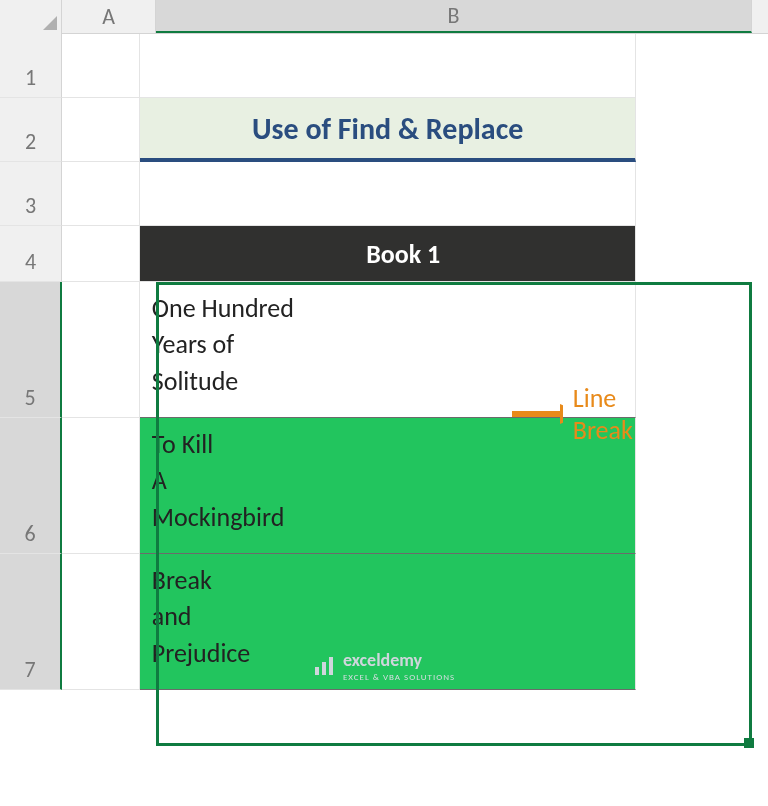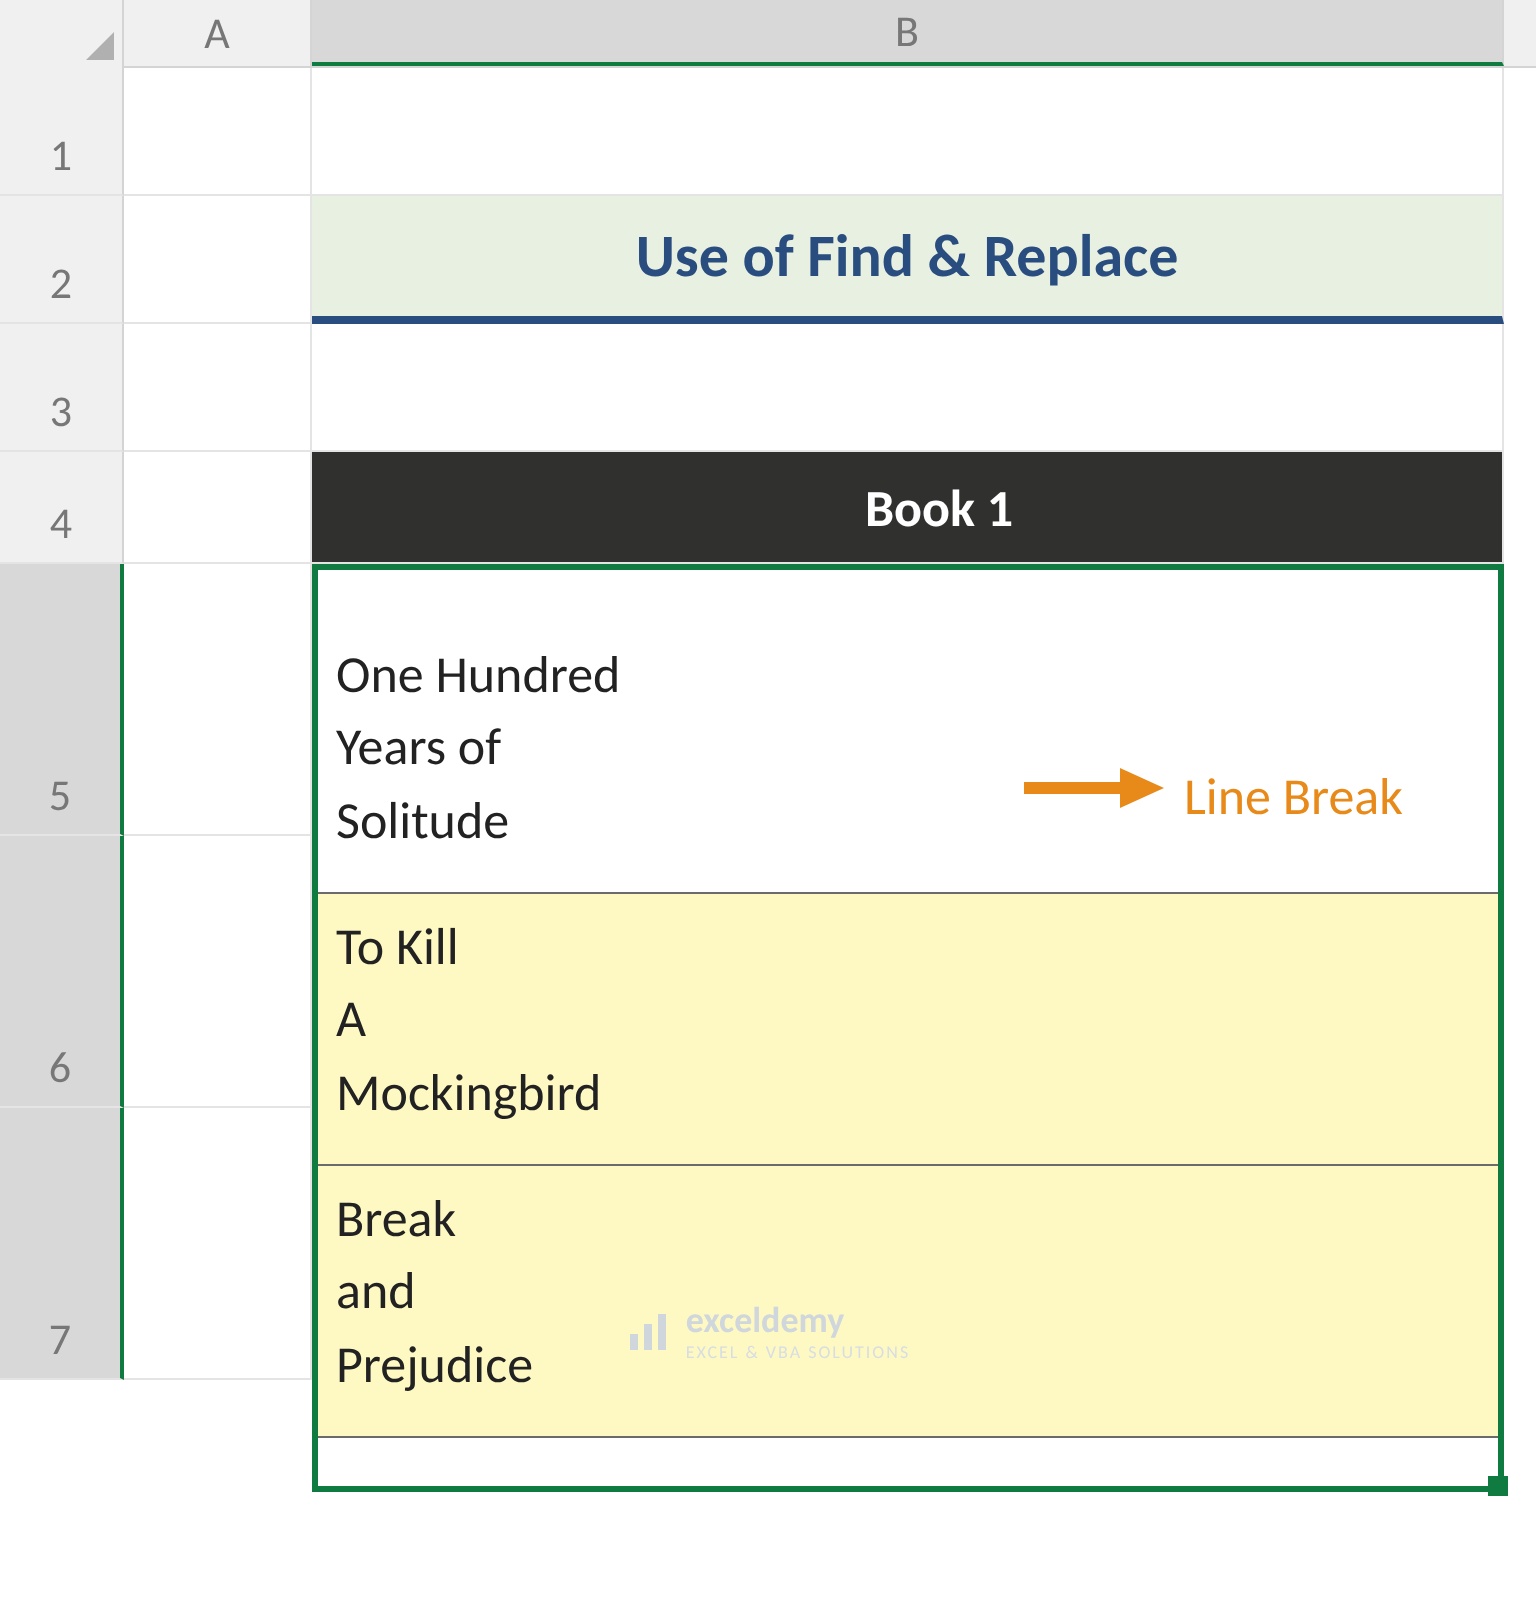--- a/index.html
+++ b/index.html
@@ -65,7 +65,7 @@
     background: #d8d8d8;
     border-right: 2px solid #0f7b40;
   }
-  .cells { position: relative; width: 690px; }
+  .cells { position: relative; width: 574px; }
   .row { display: flex; }
   .cell {
     border-right: 1px solid #e4e4e4;

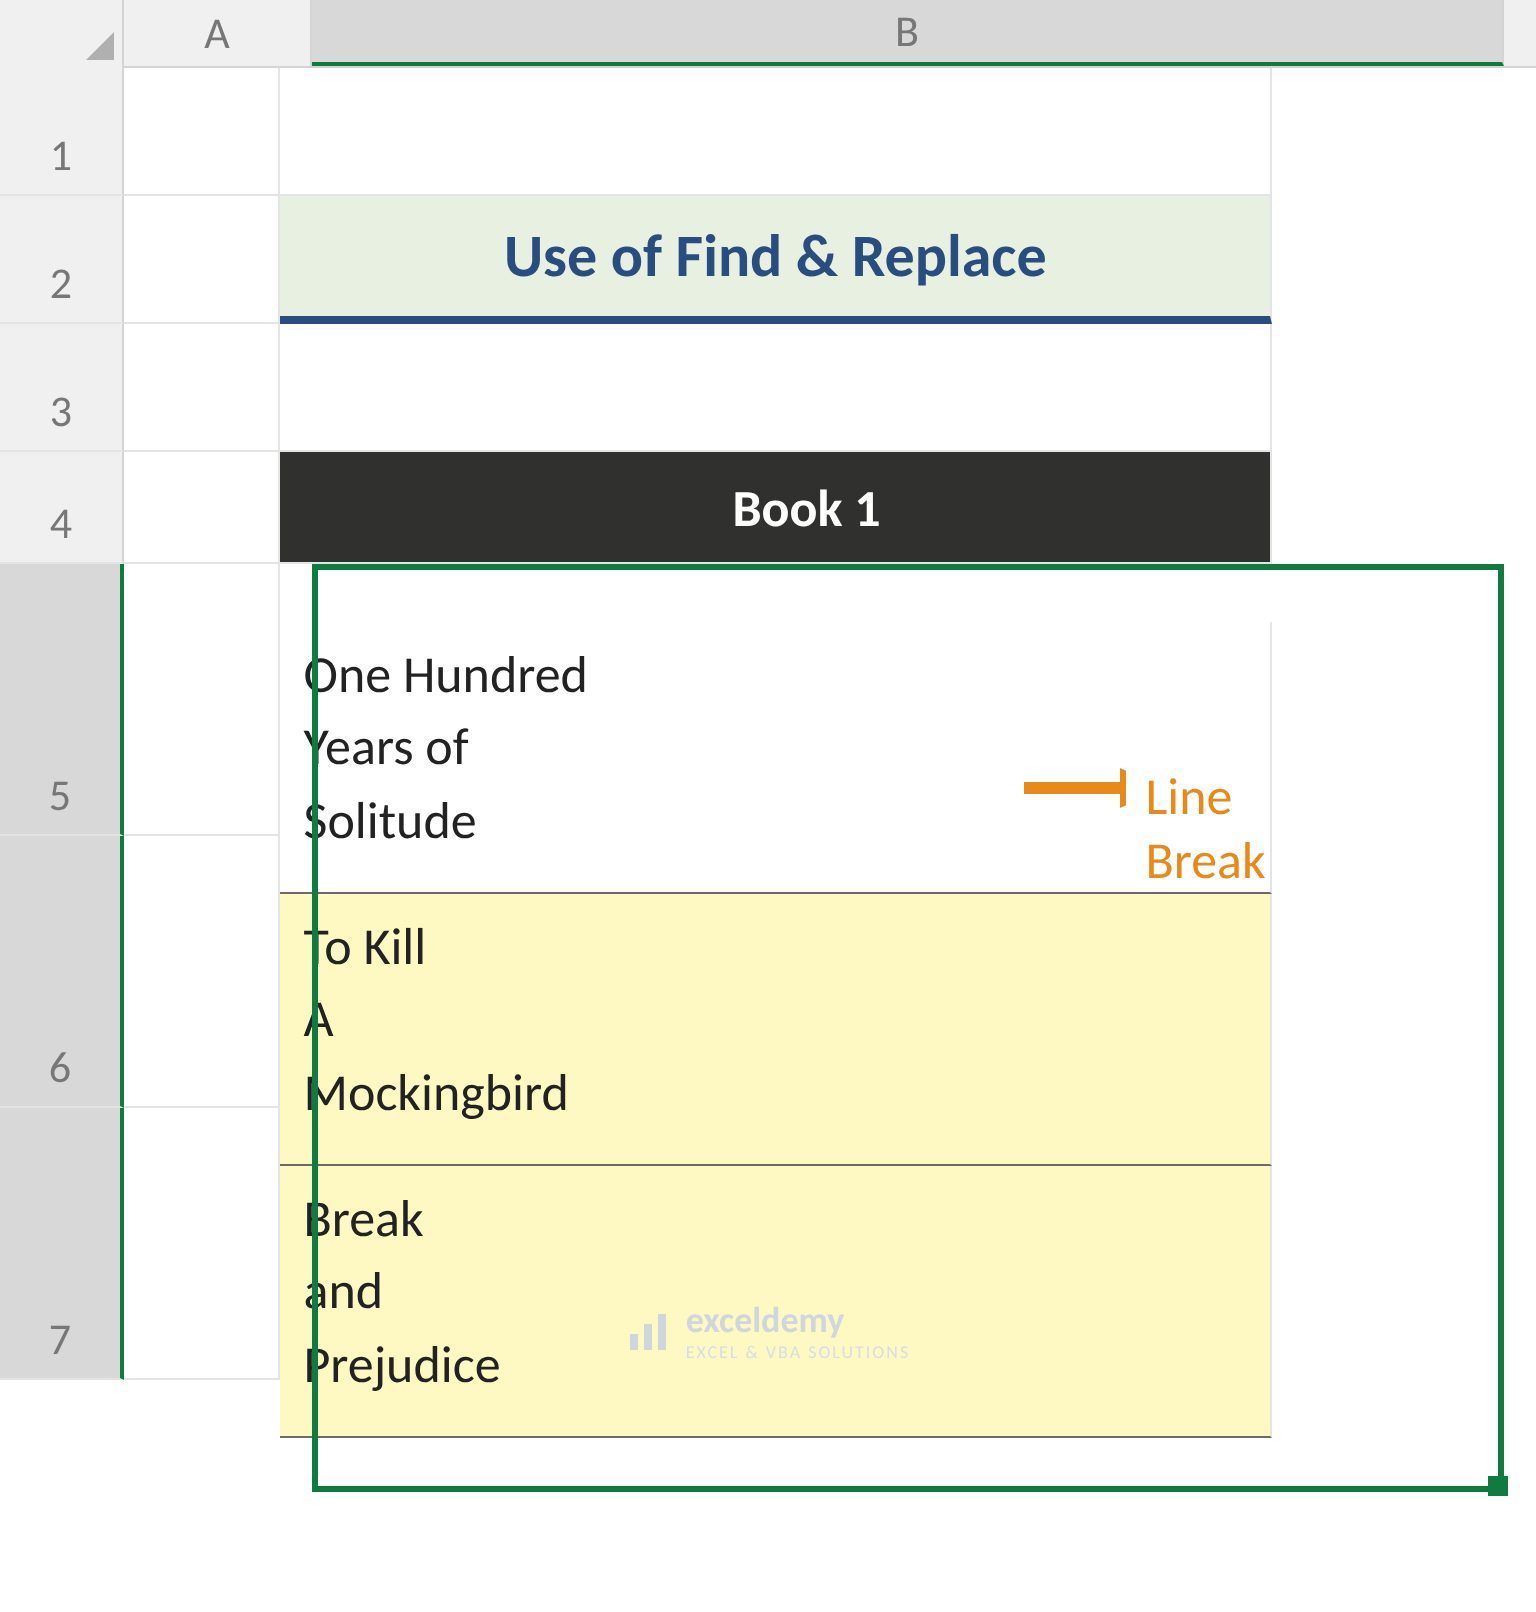--- a/index.html
+++ b/index.html
@@ -110,7 +110,6 @@
     line-height: 1.4;
     white-space: pre-line;
     border-bottom: 1px solid #6b6b6b;
-    margin-top: 29px;
   }
   .data-sel-first { background: #ffffff; }
   .data-sel-rest { background: #fef9c3; }

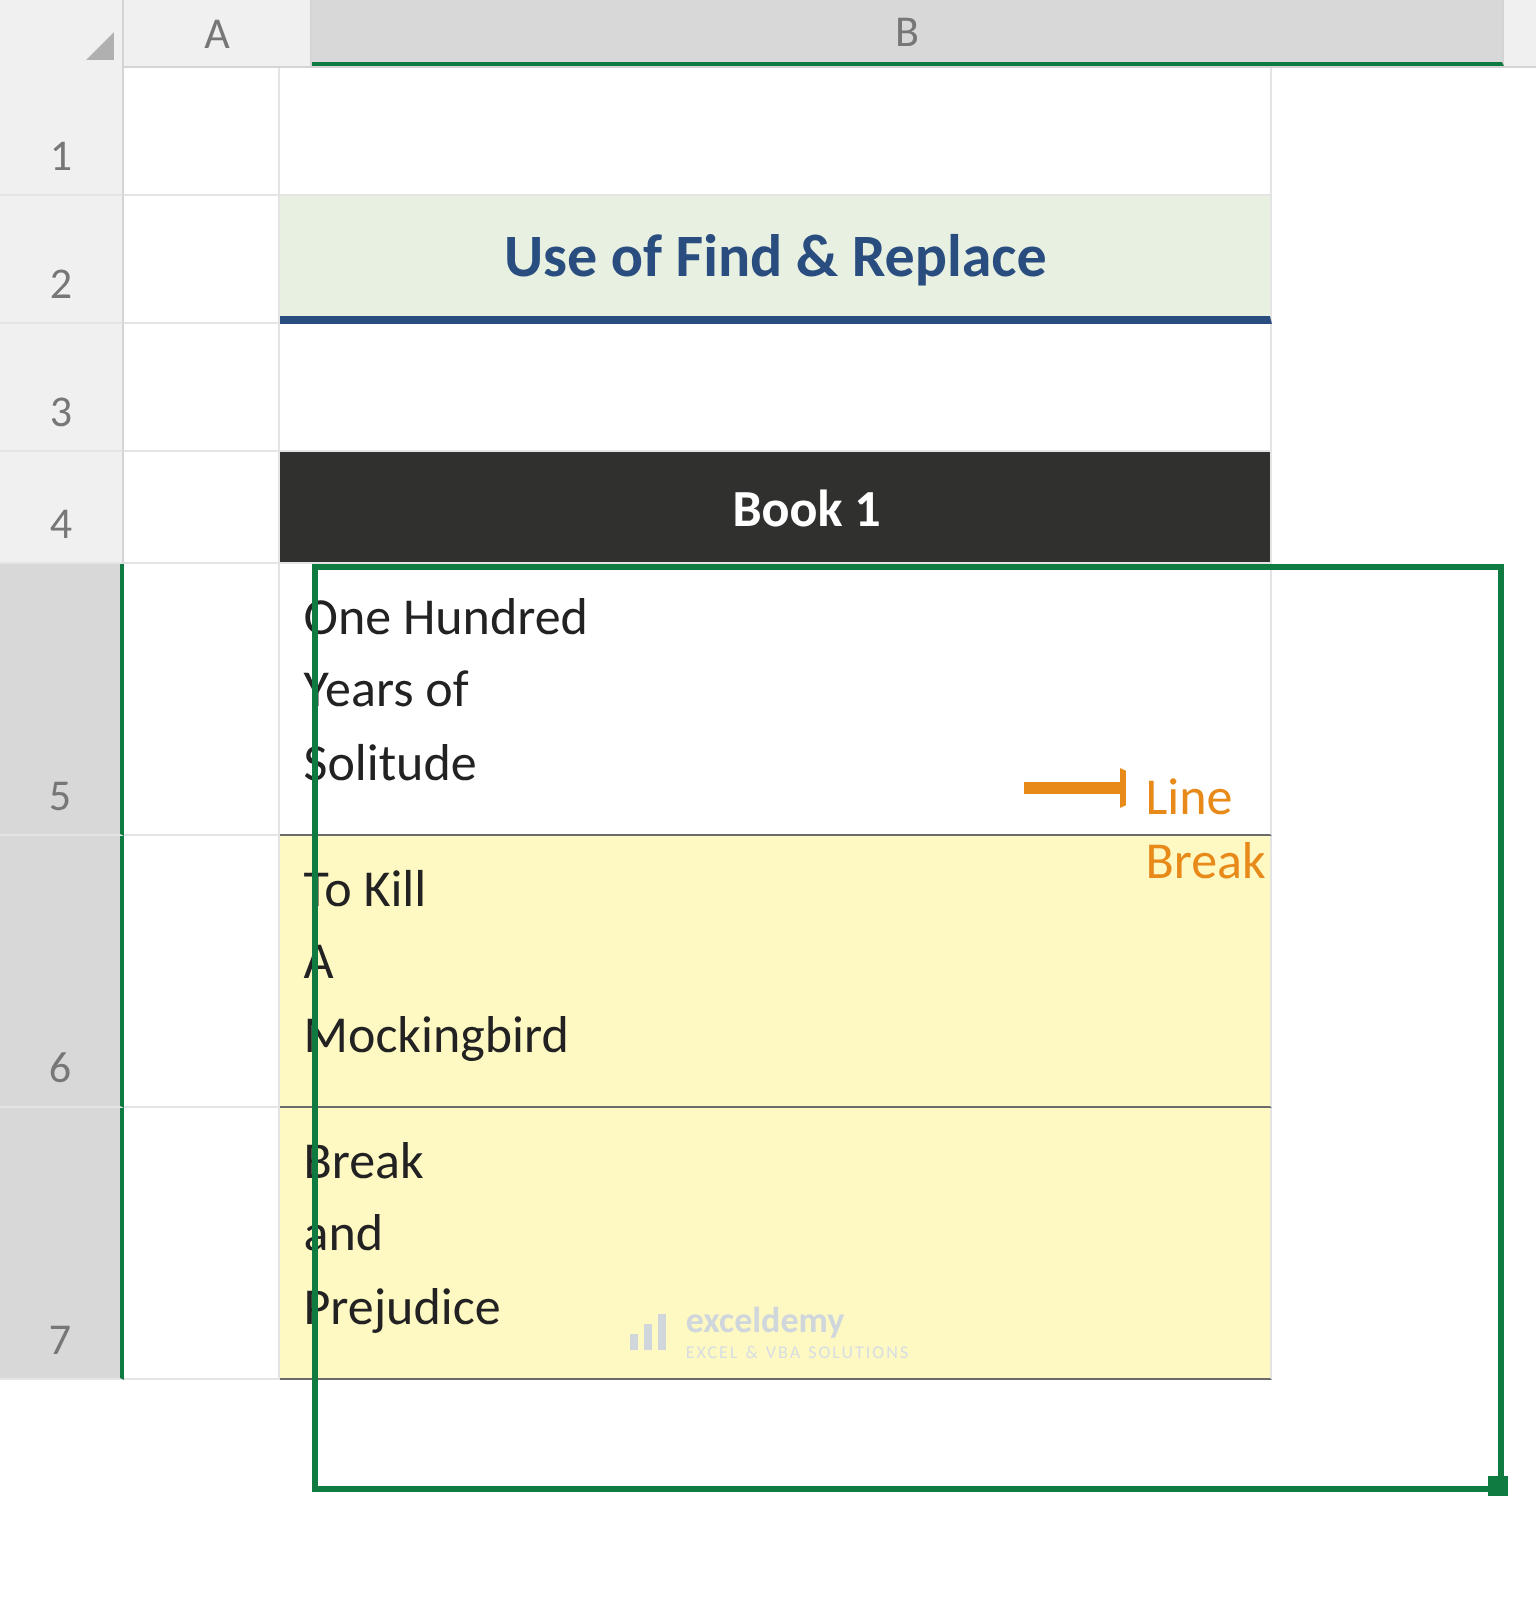--- a/index.html
+++ b/index.html
@@ -137,7 +137,7 @@
     left: 450px;
     top: 348px;
     display: flex;
-    align-items: flex-start;
+    align-items: center;
     gap: 10px;
     color: #e88a1a;
     font-size: 26px;

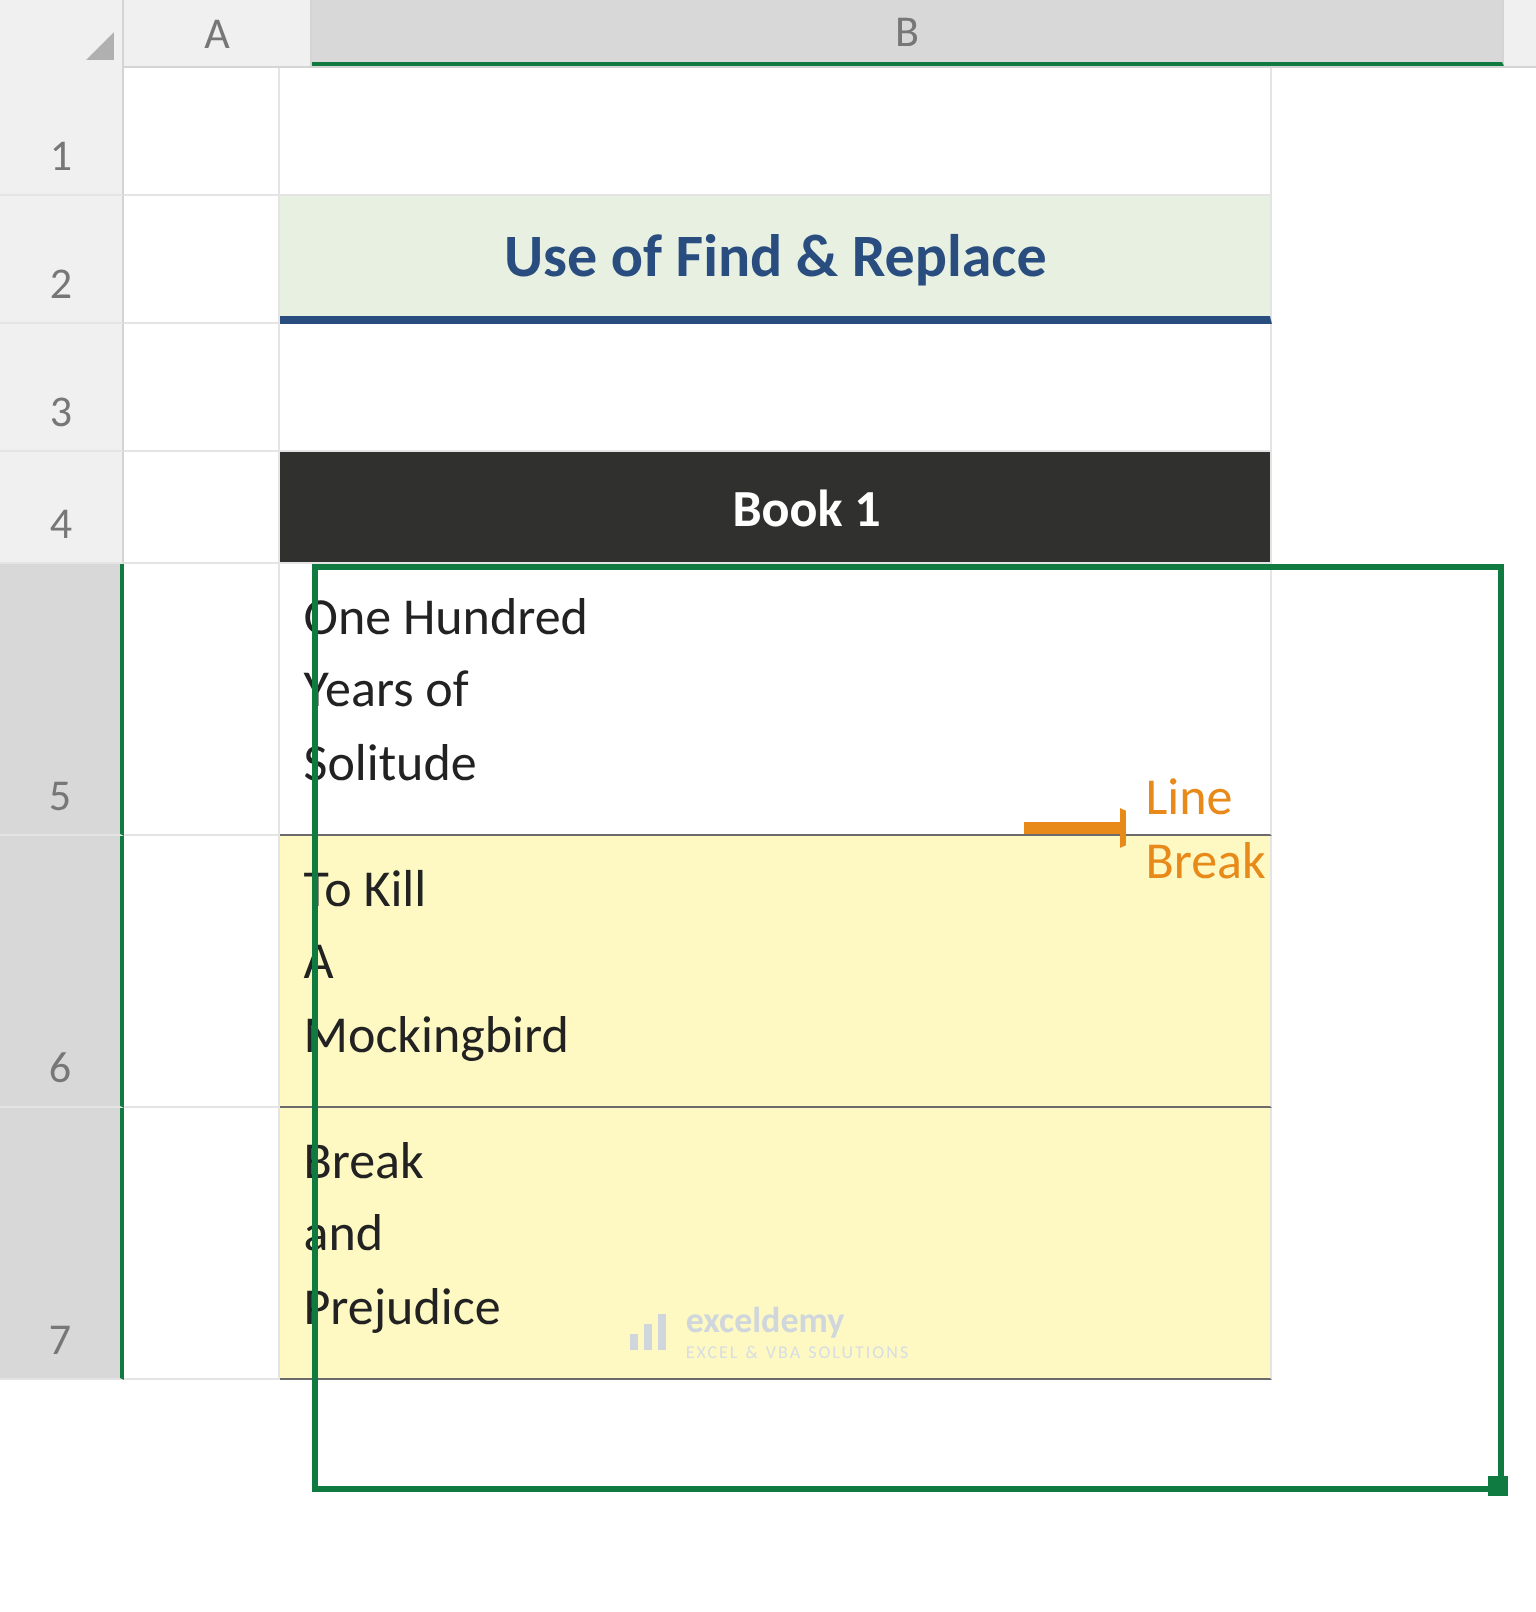--- a/index.html
+++ b/index.html
@@ -112,7 +112,7 @@
     border-bottom: 1px solid #6b6b6b;
   }
   .data-sel-first { background: #ffffff; }
-  .data-sel-rest { background: #fef9c3; }
+  .data-sel-rest { background: #22c55e; }
 
   .selection-outline {
     position: absolute;

